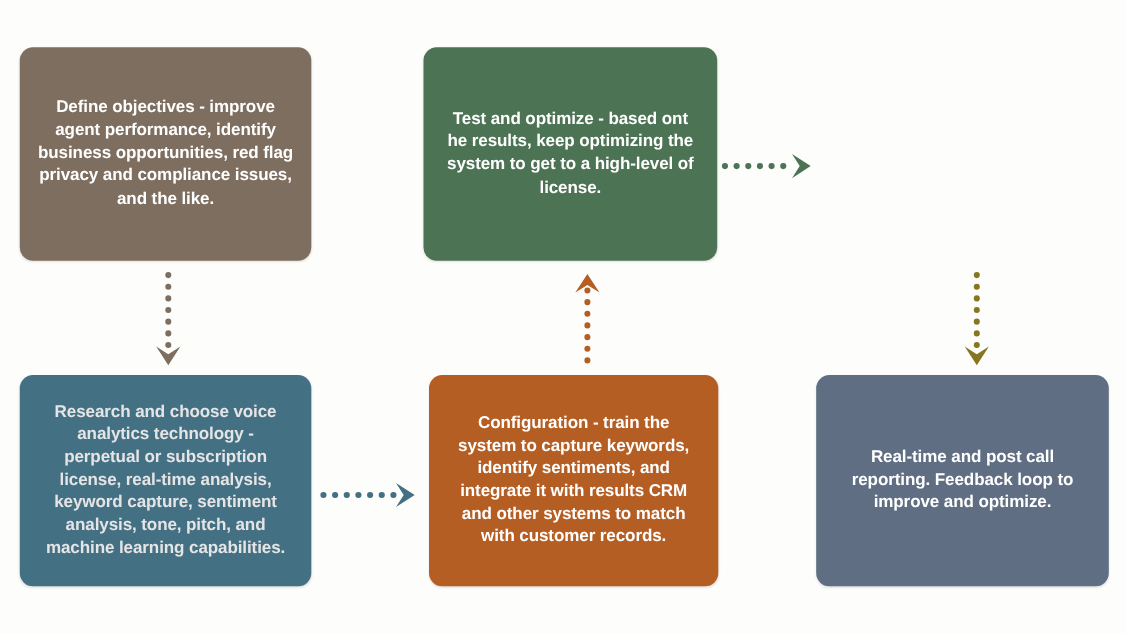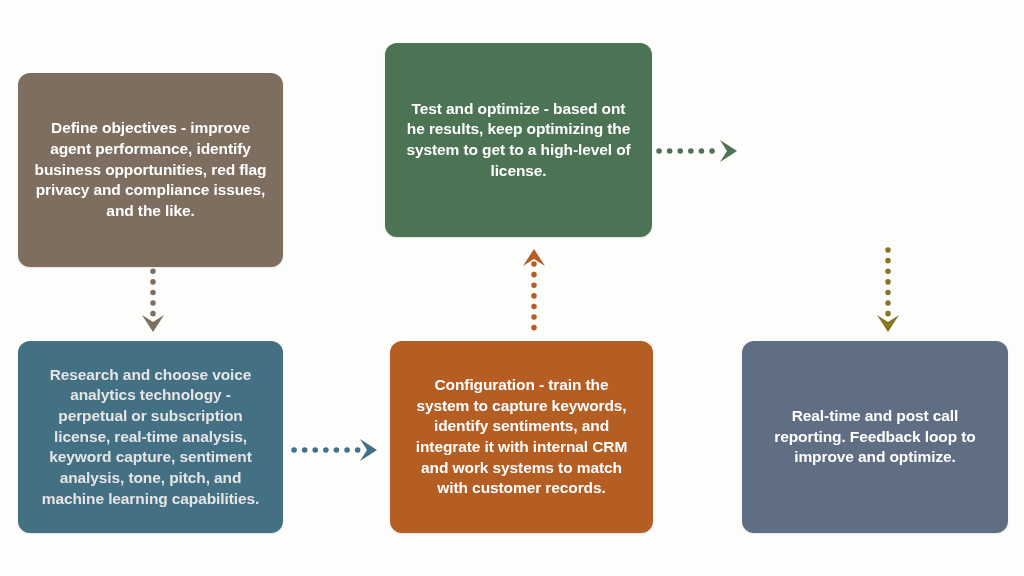--- a/index.html
+++ b/index.html
@@ -57,7 +57,7 @@
 <body>
 
 <div id="canvas" style="background: rgb(253, 253, 252);">
-    <div class="node" style="left: 18px; top: 43px; width: 265px; height: 194px; background: rgb(125, 110, 95); margin-top: 30px;">
+    <div class="node" style="left: 18px; top: 43px; width: 265px; height: 194px; background: rgb(125, 110, 95);">
       <div class="node-text" style="color: rgb(255, 255, 255);">Define objectives - improve agent performance, identify business opportunities, red flag privacy and compliance issues, and the like.</div>
     </div>
     <div class="node" style="left: 385px; top: 43px; width: 267px; height: 194px; background: rgb(77, 115, 85);">

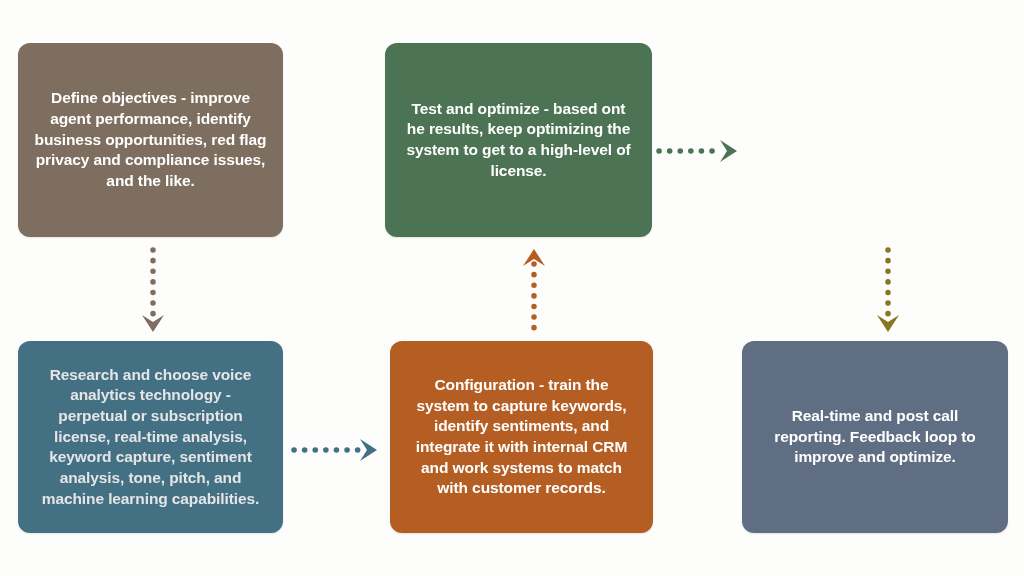--- a/index.html
+++ b/index.html
@@ -67,7 +67,7 @@
       <div class="node-text" style="color: #e5e5e5;">Research and choose voice analytics technology - perpetual or subscription license, real-time analysis, keyword capture, sentiment analysis, tone, pitch, and machine learning capabilities.</div>
     </div>
     <div class="node" style="left: 390px; top: 341px; width: 263px; height: 192px; background: rgb(181, 94, 35);">
-      <div class="node-text" style="color: rgb(255, 255, 255);">Configuration - train the system to capture keywords, identify sentiments, and integrate it with internal CRM and work systems to match with customer records.</div>
+      <div class="node-text" style="color: rgb(255, 255, 255);">Configuration - train the system to capture keywords, identify sentiments, and integrate it with results CRM and other systems to match with customer records.</div>
     </div>
     <div class="node" style="left: 742px; top: 341px; width: 266px; height: 192px; background: rgb(95, 110, 131);">
       <div class="node-text" style="color: rgb(255, 255, 255);">Real-time and post call reporting. Feedback loop to improve and optimize.</div>

